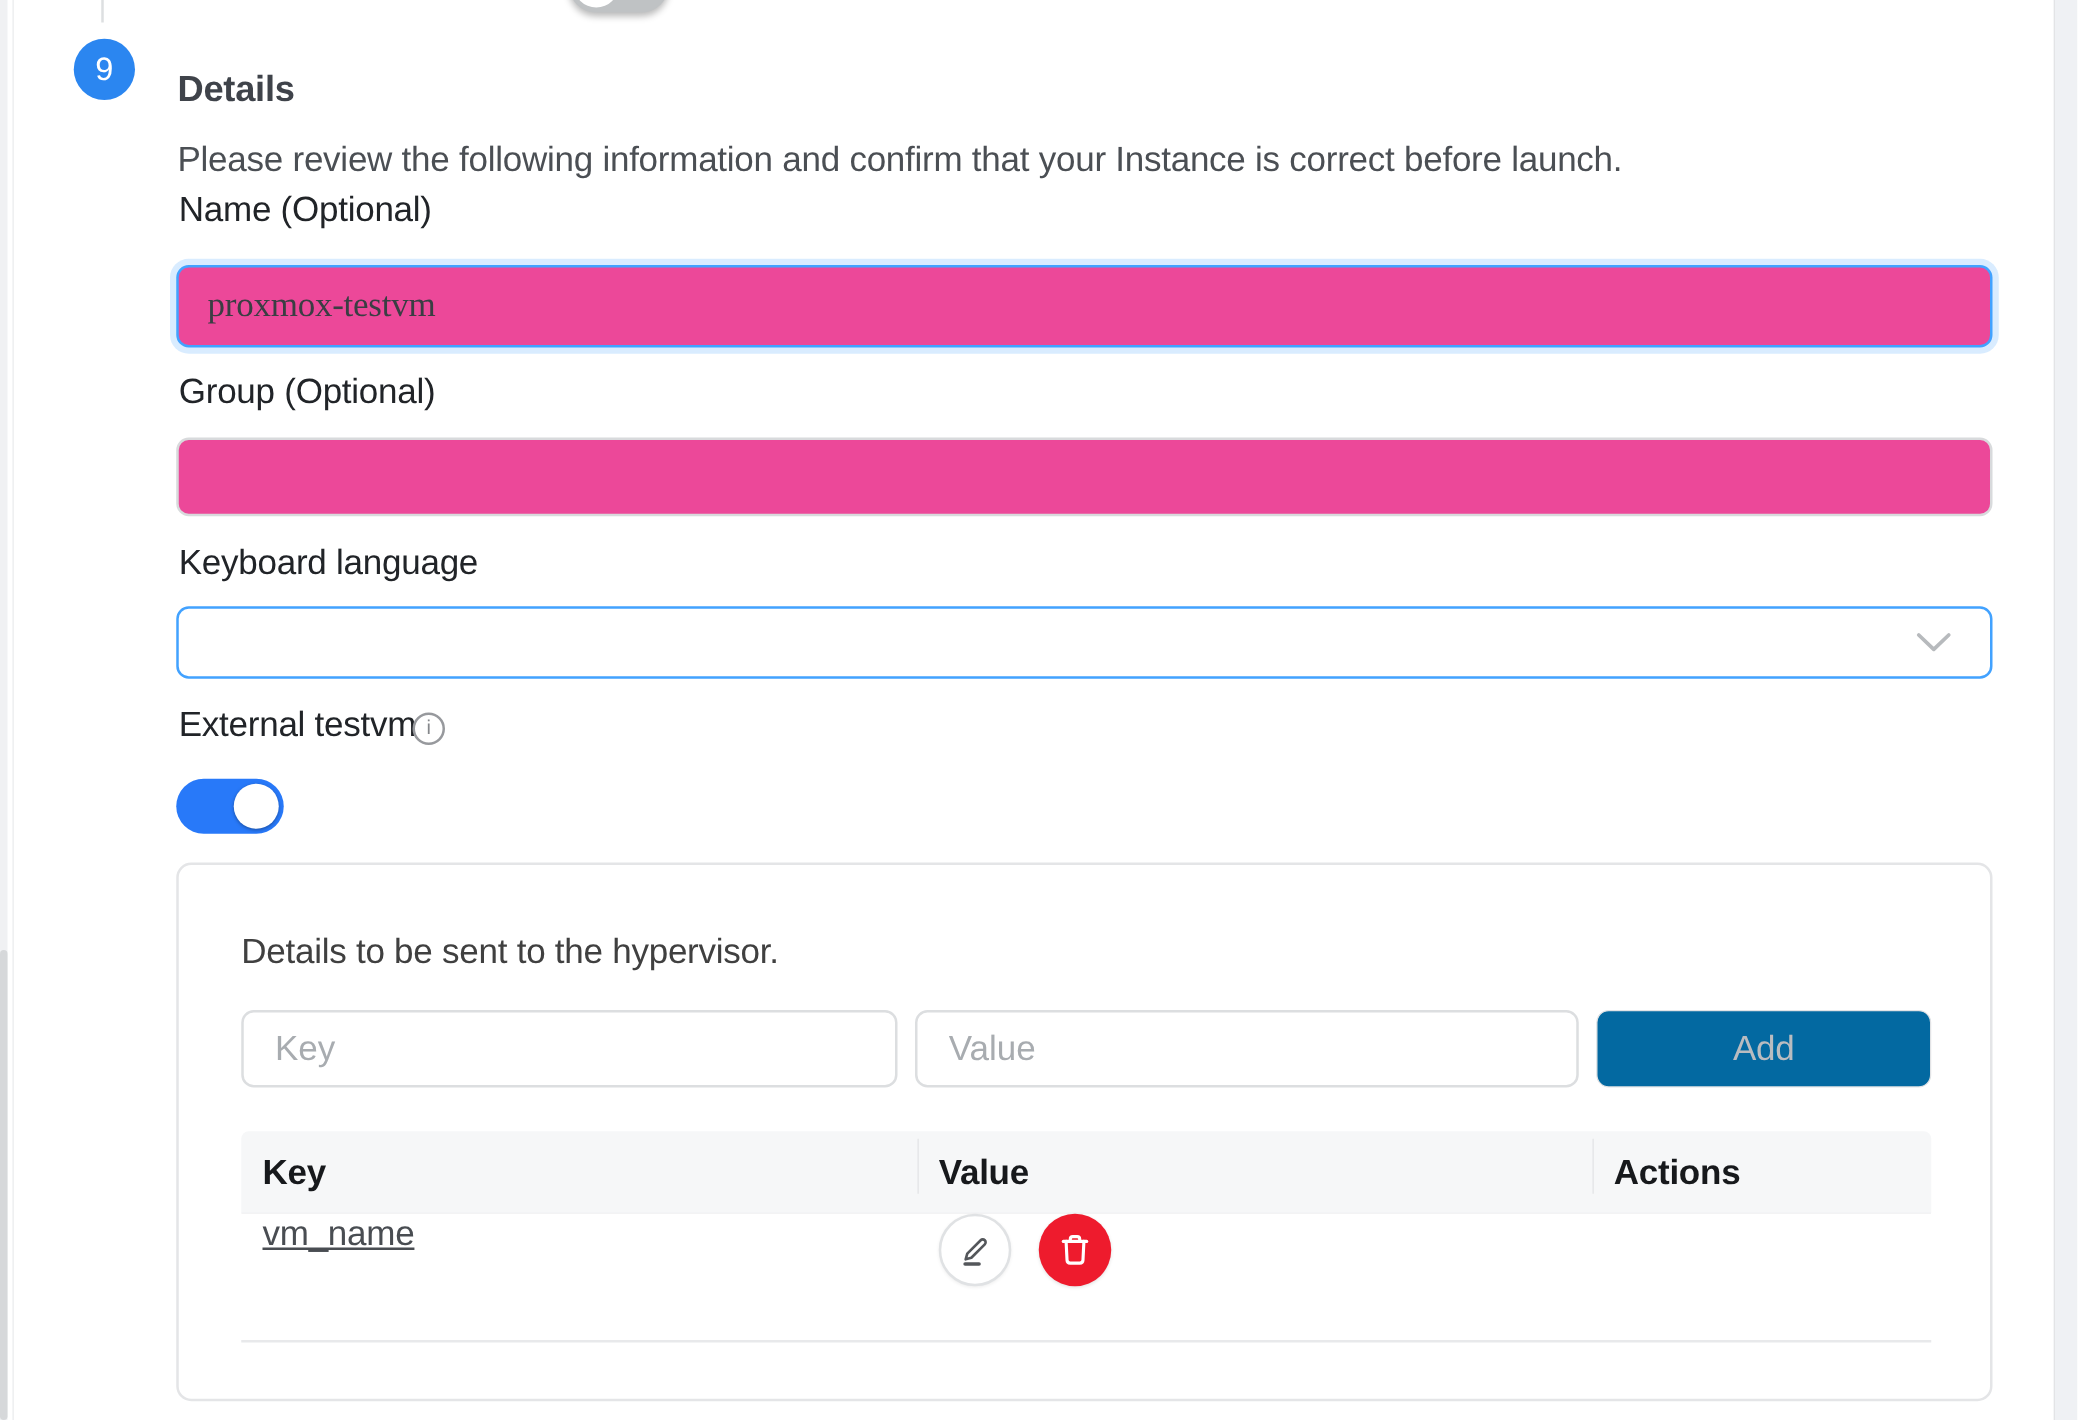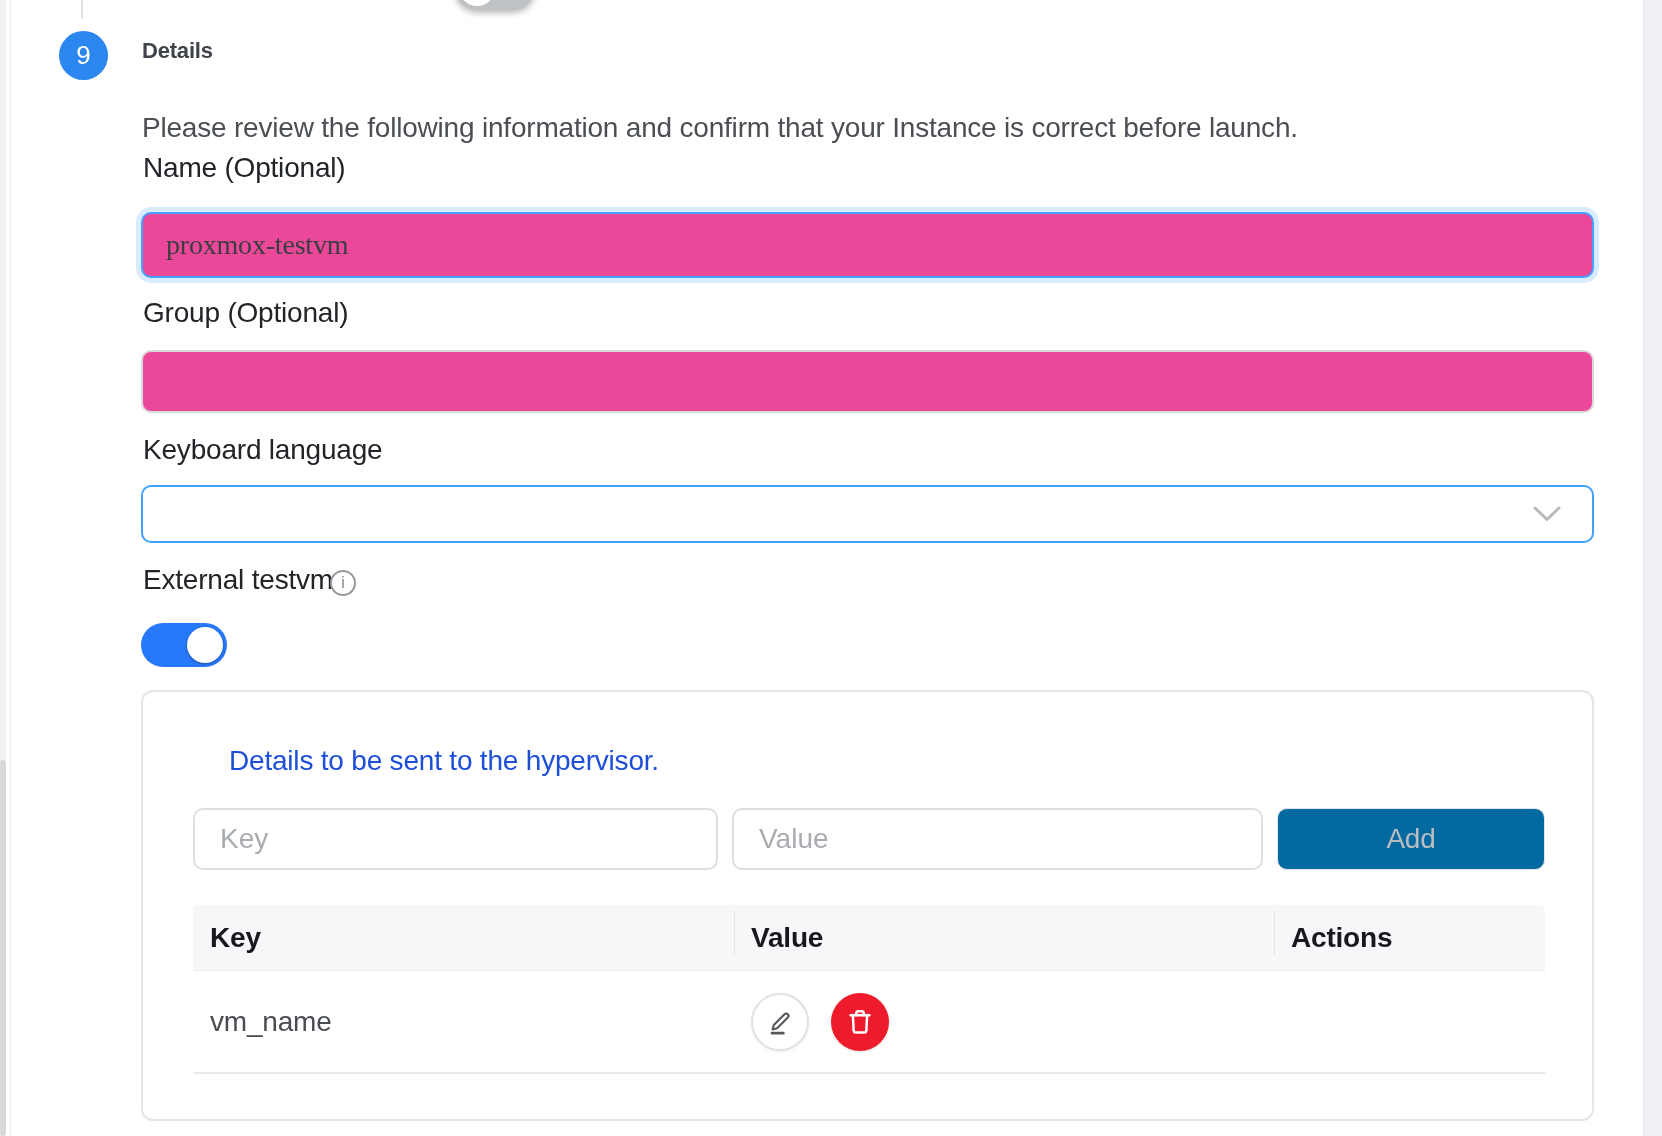--- a/index.html
+++ b/index.html
@@ -30,7 +30,7 @@
   .step-circle { left:59px; top:31px; width:49px; height:49px; border-radius:50%;
                  background:#2b86f0; color:#fff; font-size:26px; font-weight:400;
                  display:flex; align-items:center; justify-content:center; }
-  .step-title  { left:142px; top:38px; font-size:22px; font-weight:700; color:#3f434a; letter-spacing:-.2px; }
+  .step-title  { left:142px; top:56px; font-size:29px; font-weight:700; color:#3f434a; letter-spacing:-.2px; }
 
   .description { left:142px; top:112px; font-size:28px; color:#4b4f54; letter-spacing:-.2px; }
 

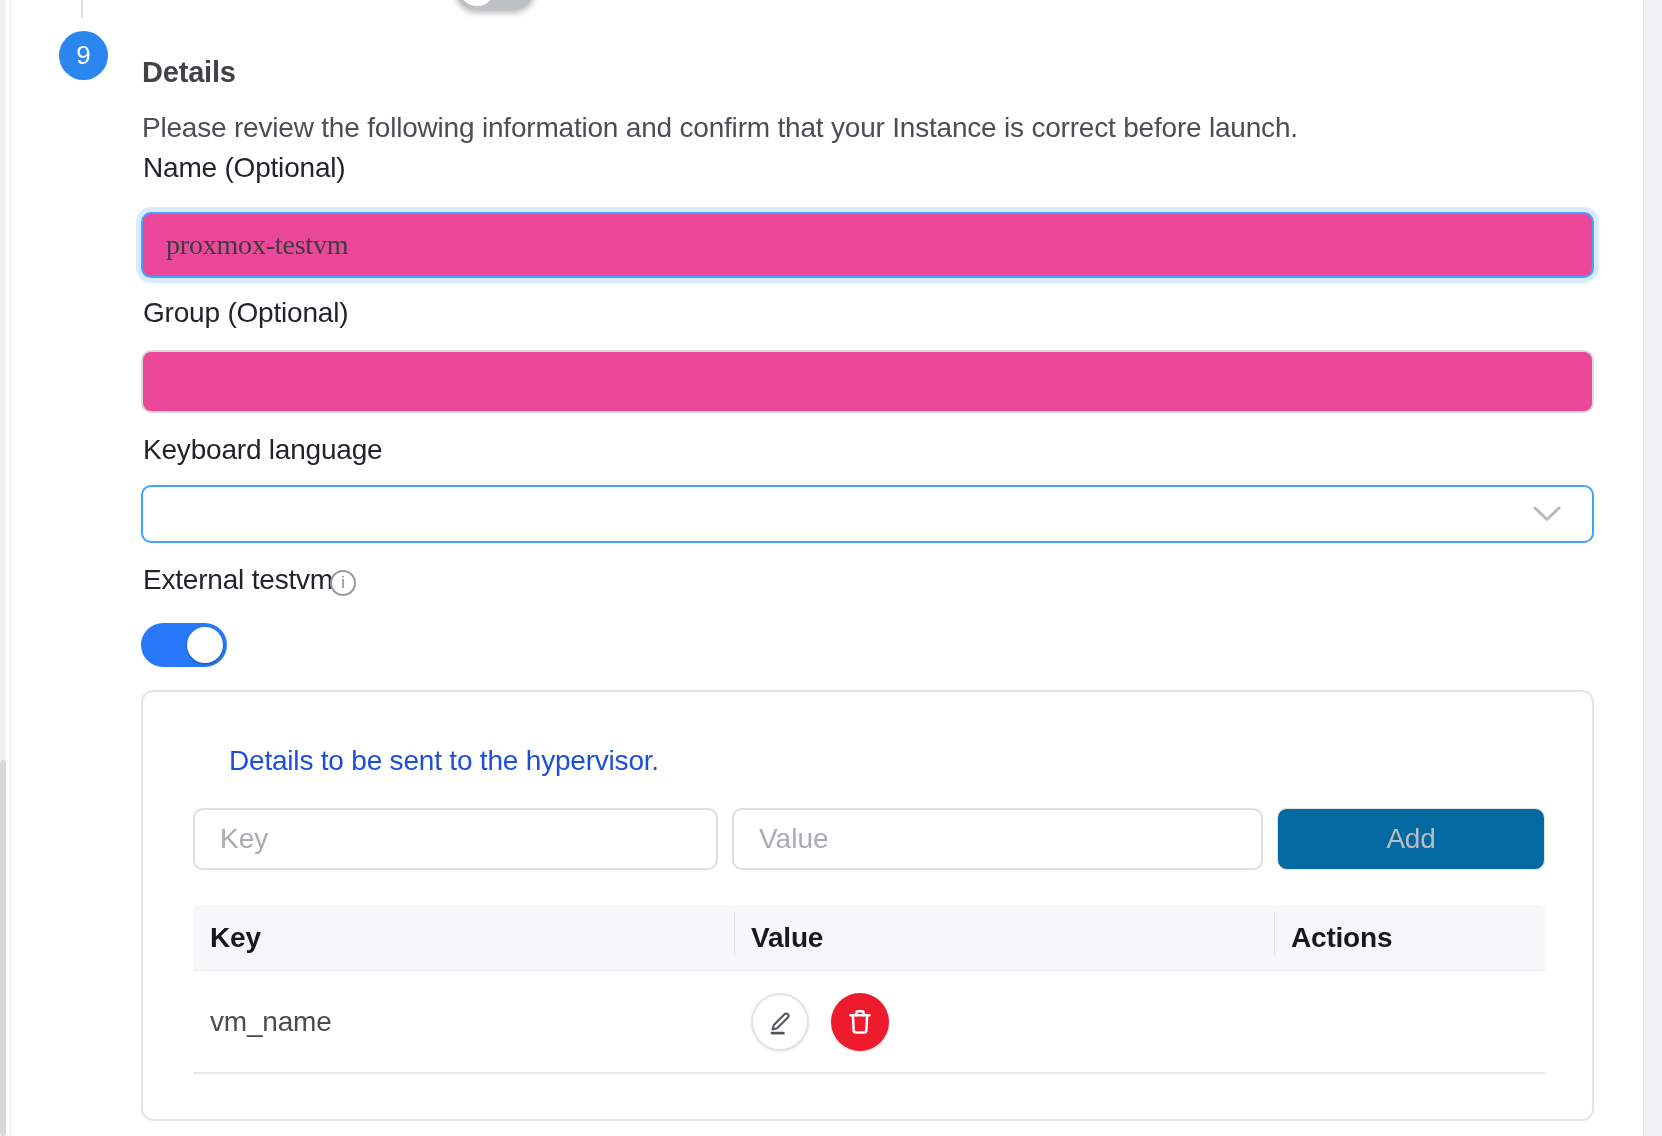--- a/index.html
+++ b/index.html
@@ -66,7 +66,7 @@
   
   .panel { left:141px; top:690px; width:1453px; height:431px;
            border:2px solid #e4e5e7; border-radius:12px; background:#fff; }
-  .panel-caption { left:50px; top:53px; font-size:28px; color:#1d4ed8; letter-spacing:-.2px;margin-left:36px; }
+  .panel-caption { left:50px; top:53px; font-size:28px; color:#404040; letter-spacing:-.2px; }
 
   .kv-row { left:50px; top:116px; width:1352px; display:flex; gap:14px; }
   .kv-input { height:62px; border:2px solid #dcdee0; border-radius:10px; font-size:28px;

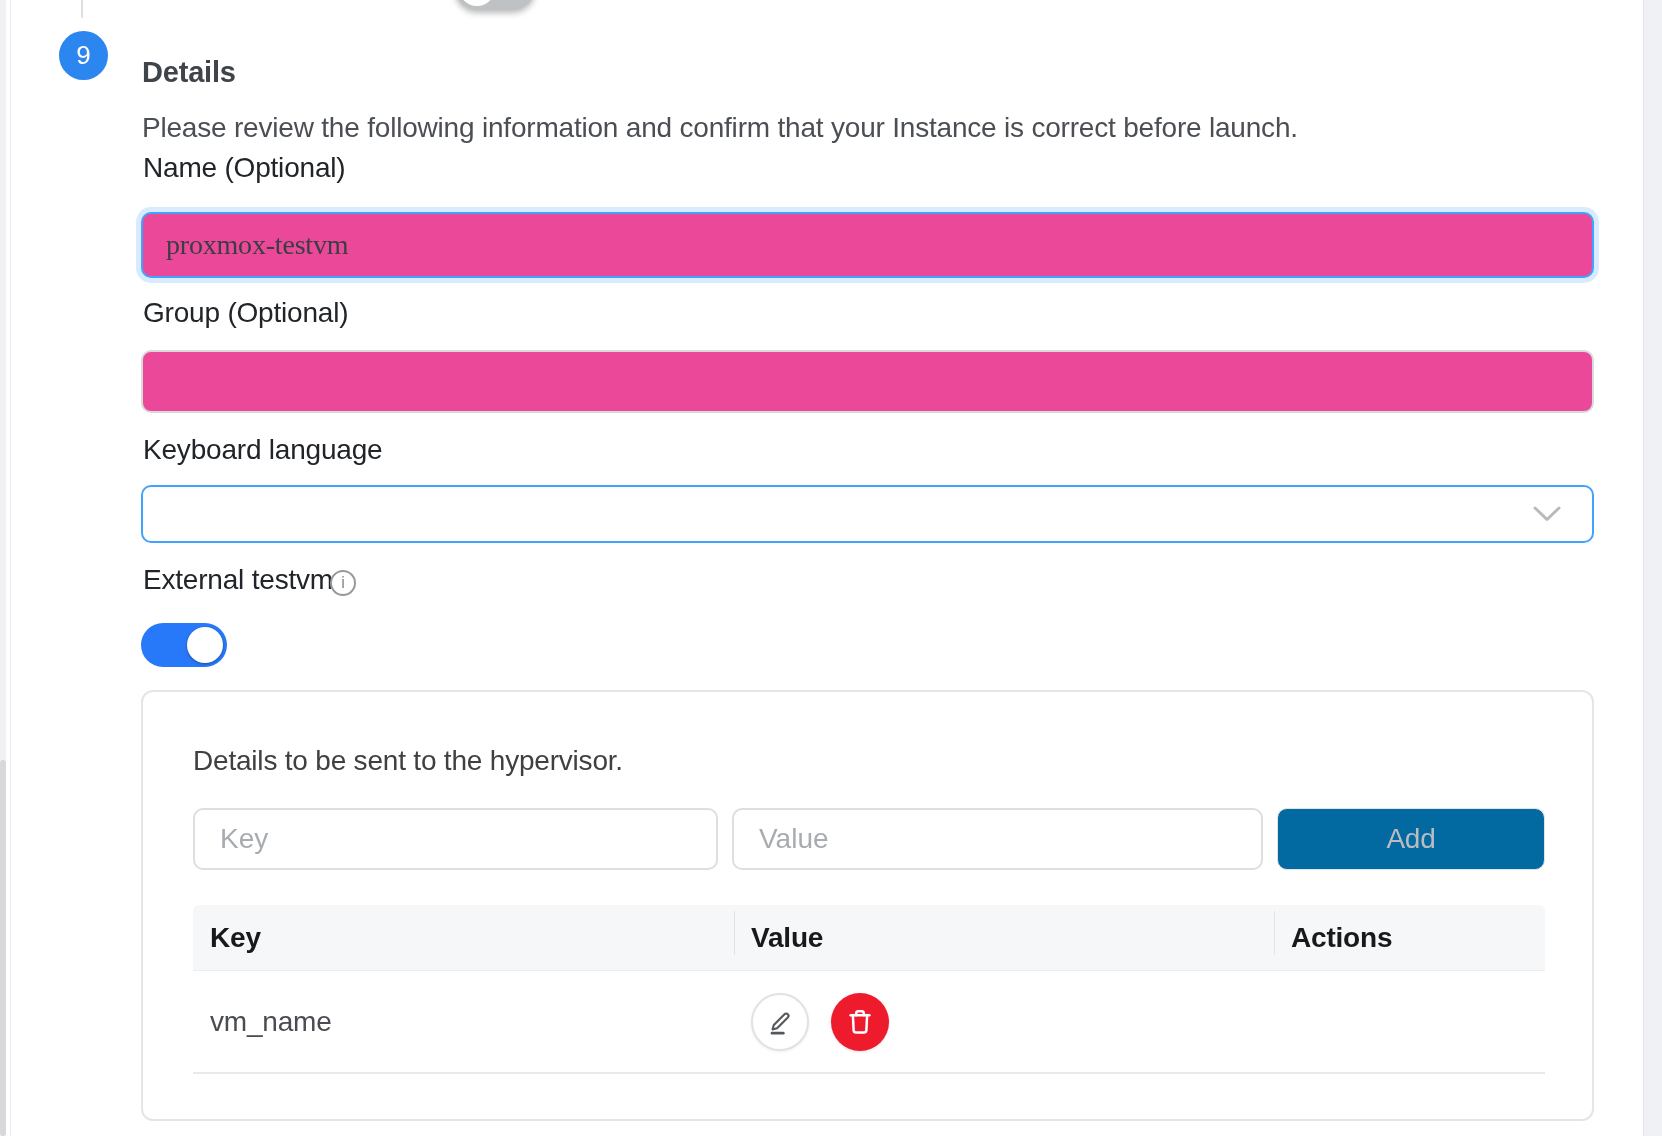--- a/index.html
+++ b/index.html
@@ -86,8 +86,8 @@
   .c-key { width:541px; } .c-value { width:540px; } .c-actions { flex:1; }
   .t-head .c-value::before, .t-head .c-actions::before {
       content:""; position:absolute; left:0; top:-11px; height:44px; width:1px; background:#e2e3e5; }
-  .t-row { display:flex; height:103px; align-items:center; border-bottom:2px solid #e8e9eb;
-           font-size:28px; color:#494d52; letter-spacing:-.2px; }
+  .t-row { display:flex; height:103px; align-items:flex-start; border-bottom:2px solid #e8e9eb;
+           font-size:28px; color:#494d52; letter-spacing:-.2px;text-decoration:underline; }
   .actions-cell { display:flex; align-items:center; gap:22px; }
   .icon-btn { width:58px; height:58px; border-radius:50%; display:flex; align-items:center;
               justify-content:center; cursor:pointer; border:none; padding:0; }

